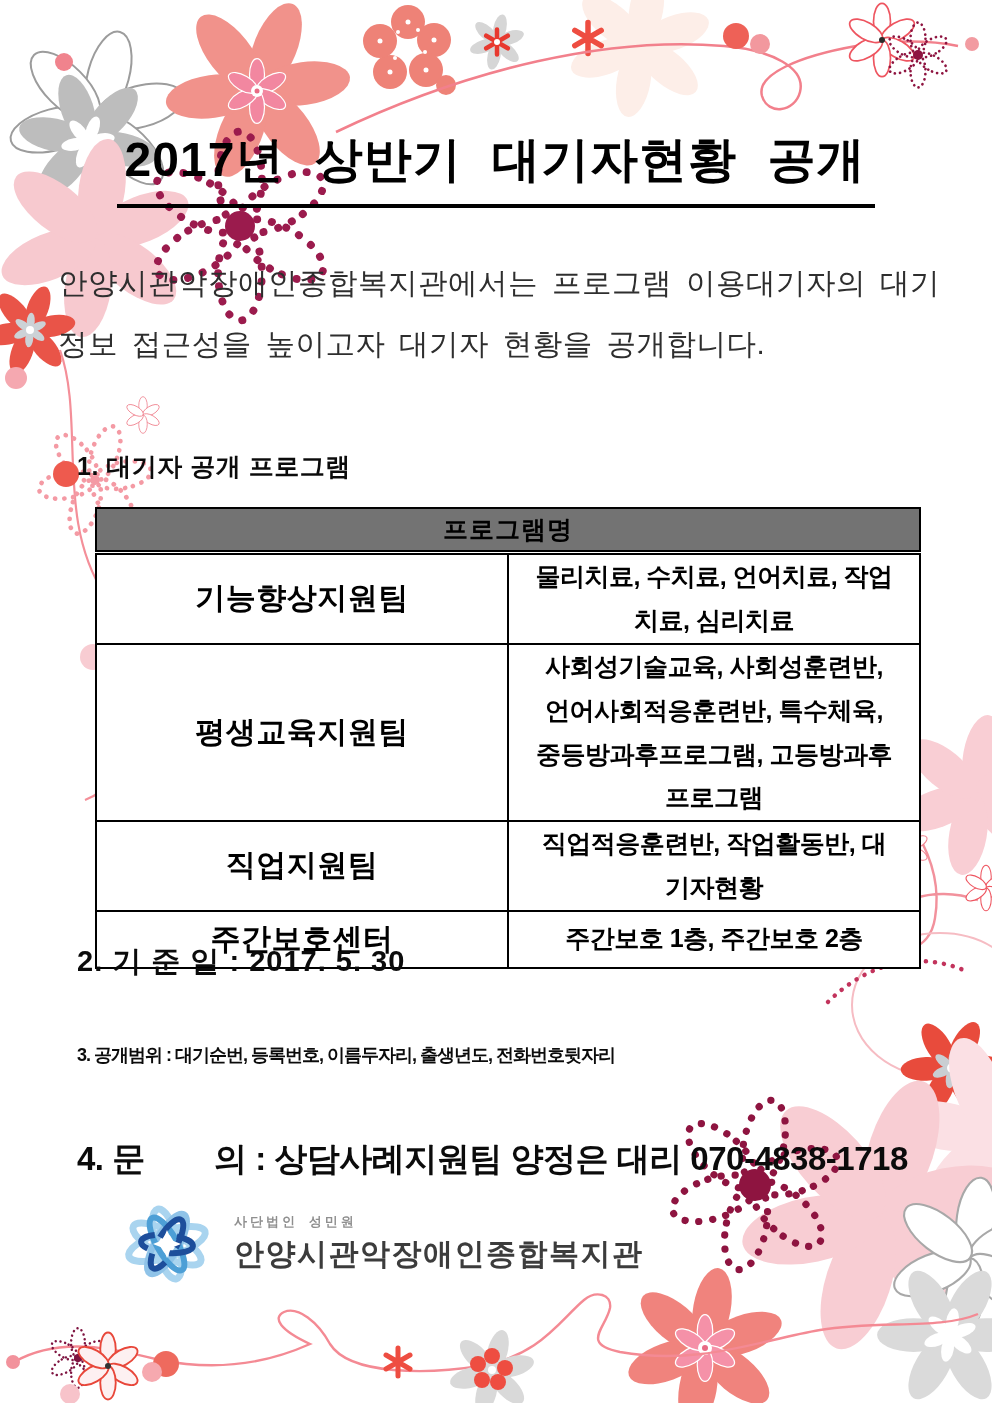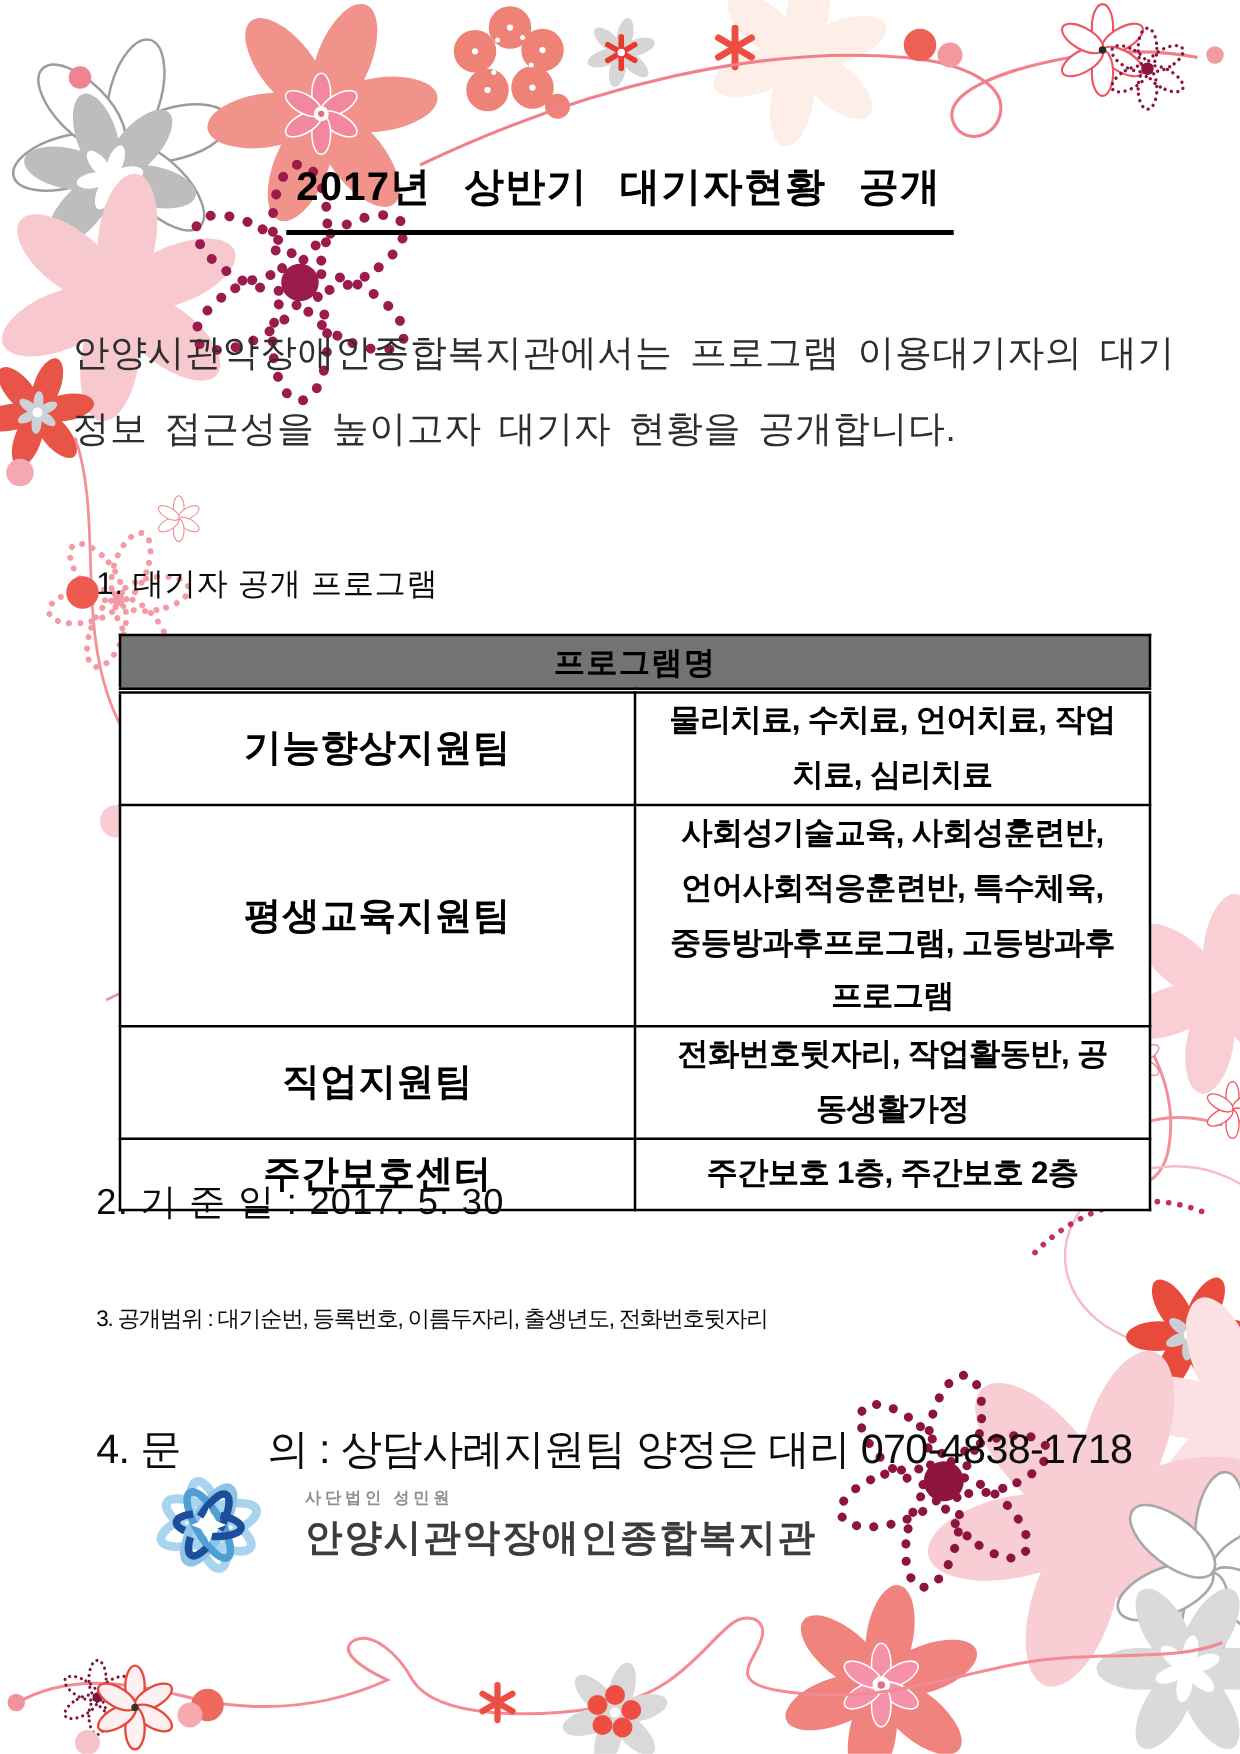--- a/index.html
+++ b/index.html
@@ -13,7 +13,7 @@
 
   .title-wrap { position:absolute; top:128px; left:0; width:100%; text-align:center; }
   .doc-title {
-    display:inline-block; font-size:32px; font-weight:900; color:#000;
+    display:inline-block; font-size:48px; font-weight:900; color:#000;
     letter-spacing:1px; word-spacing:16px;
     border-bottom:4px solid #000; padding:0 10px 12px 8px; white-space:nowrap;
   }

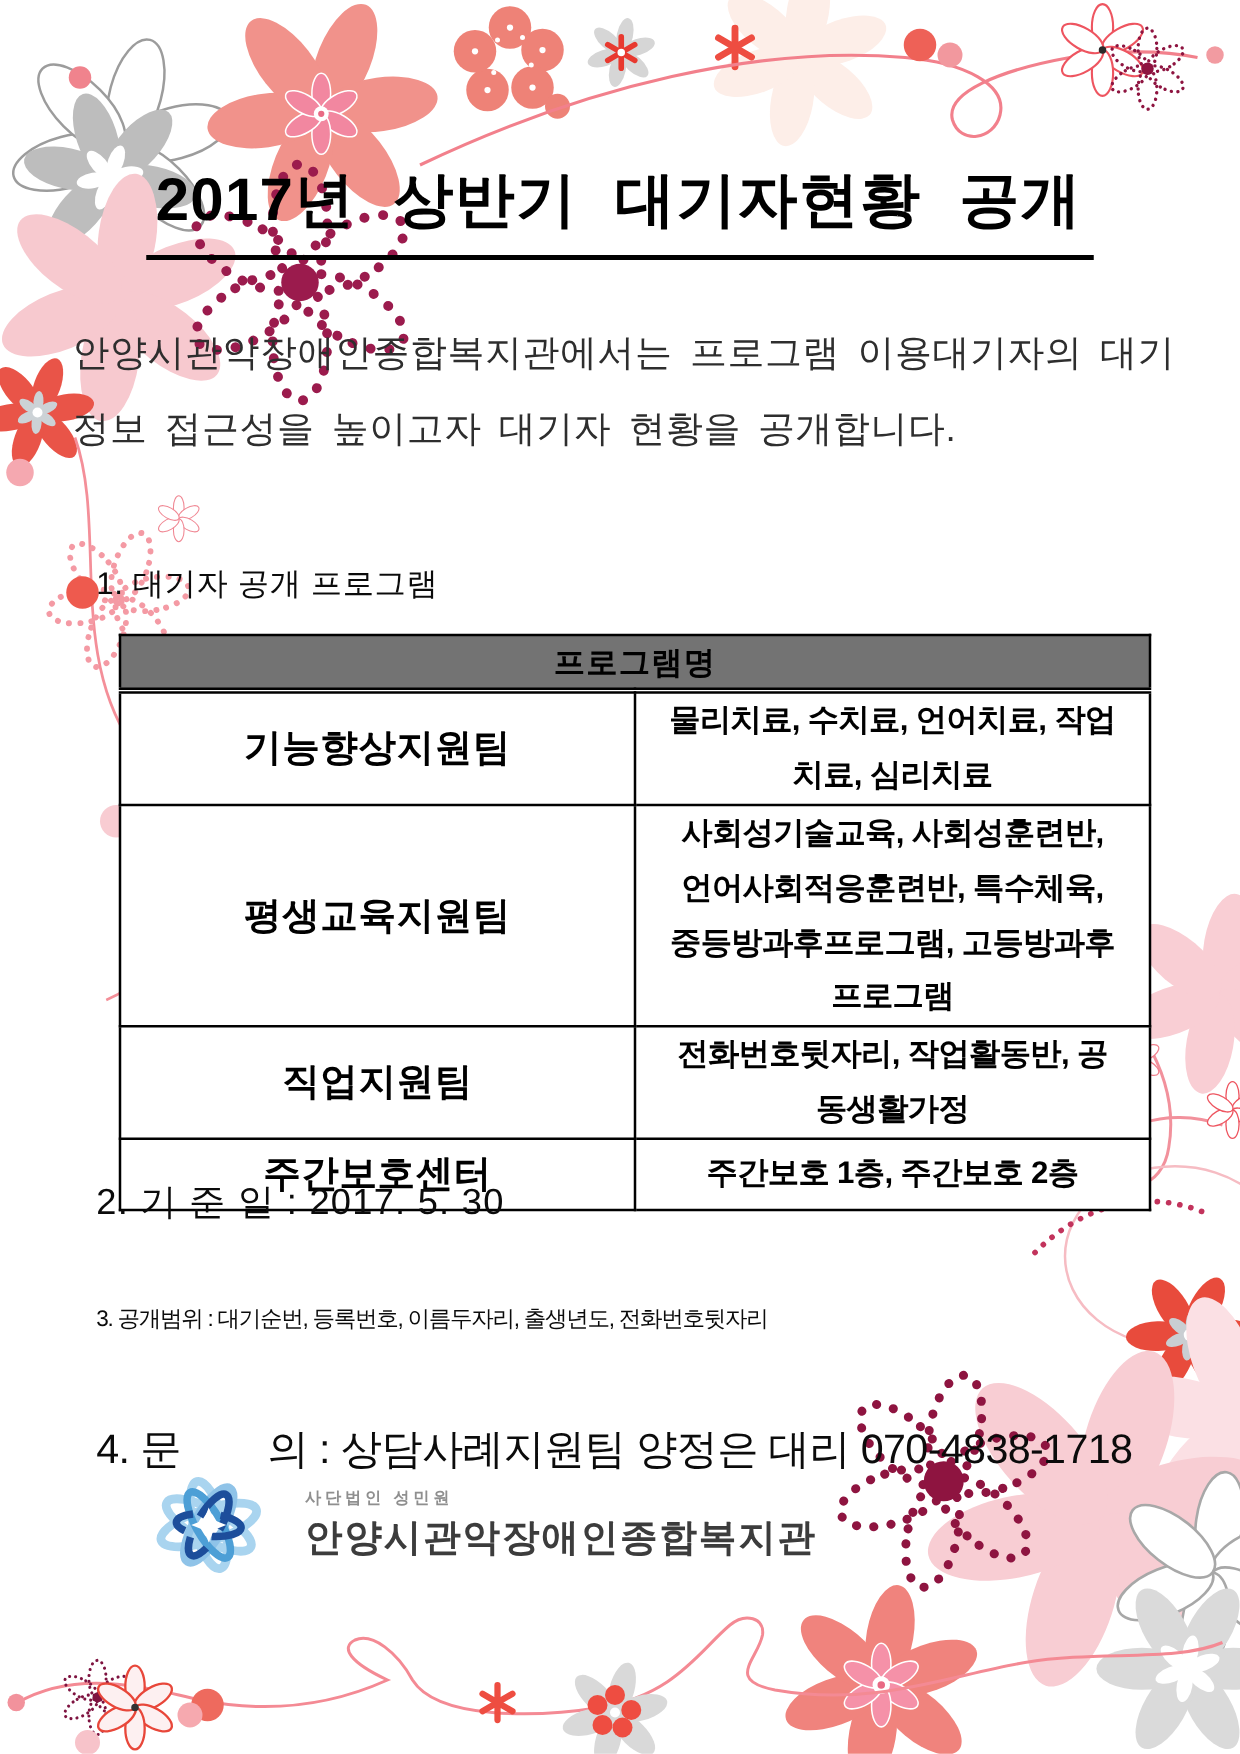--- a/index.html
+++ b/index.html
@@ -24,7 +24,7 @@
     text-align:justify; letter-spacing:.5px; word-spacing:5px; font-weight:500;
   }
 
-  .sec { position:absolute; left:77px; font-weight:400; color:#0b0b0b; white-space:pre; }
+  .sec { position:absolute; left:77px; font-weight:700; color:#0b0b0b; white-space:pre; }
   .s1 { top:450px; font-size:25px; letter-spacing:.5px; }
   .s2 { top:942px; font-size:29px; letter-spacing:1px; }
   .s3 { top:1043px; font-size:18px; letter-spacing:-1px; }

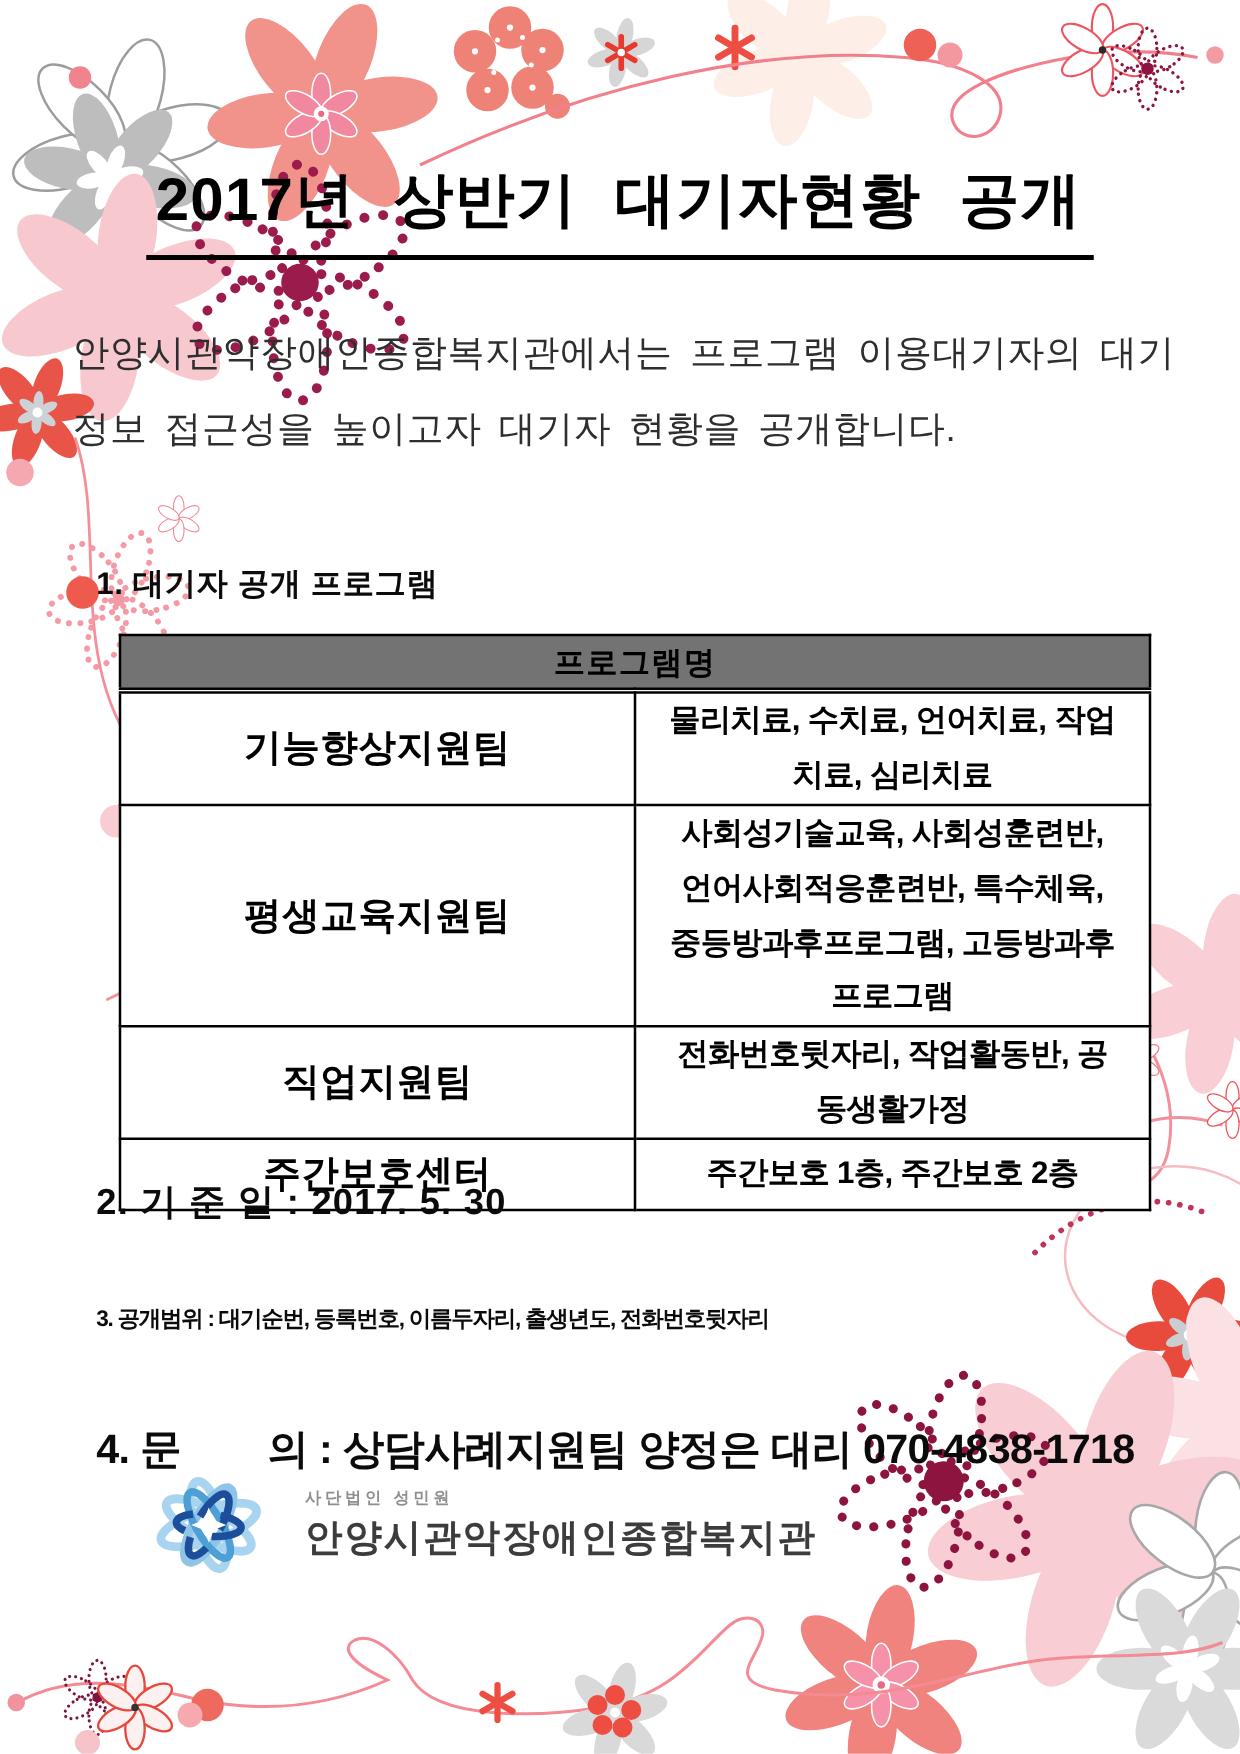--- a/index.html
+++ b/index.html
@@ -222,7 +222,7 @@
       </tr>
       <tr class="r3">
         <td class="team">직업지원팀</td>
-        <td class="programs-cell">전화번호뒷자리, 작업활동반, 공동생활가정</td>
+        <td class="programs-cell">직업적응훈련반, 작업활동반, 대기자현황</td>
       </tr>
       <tr class="r4">
         <td class="team">주간보호센터</td>

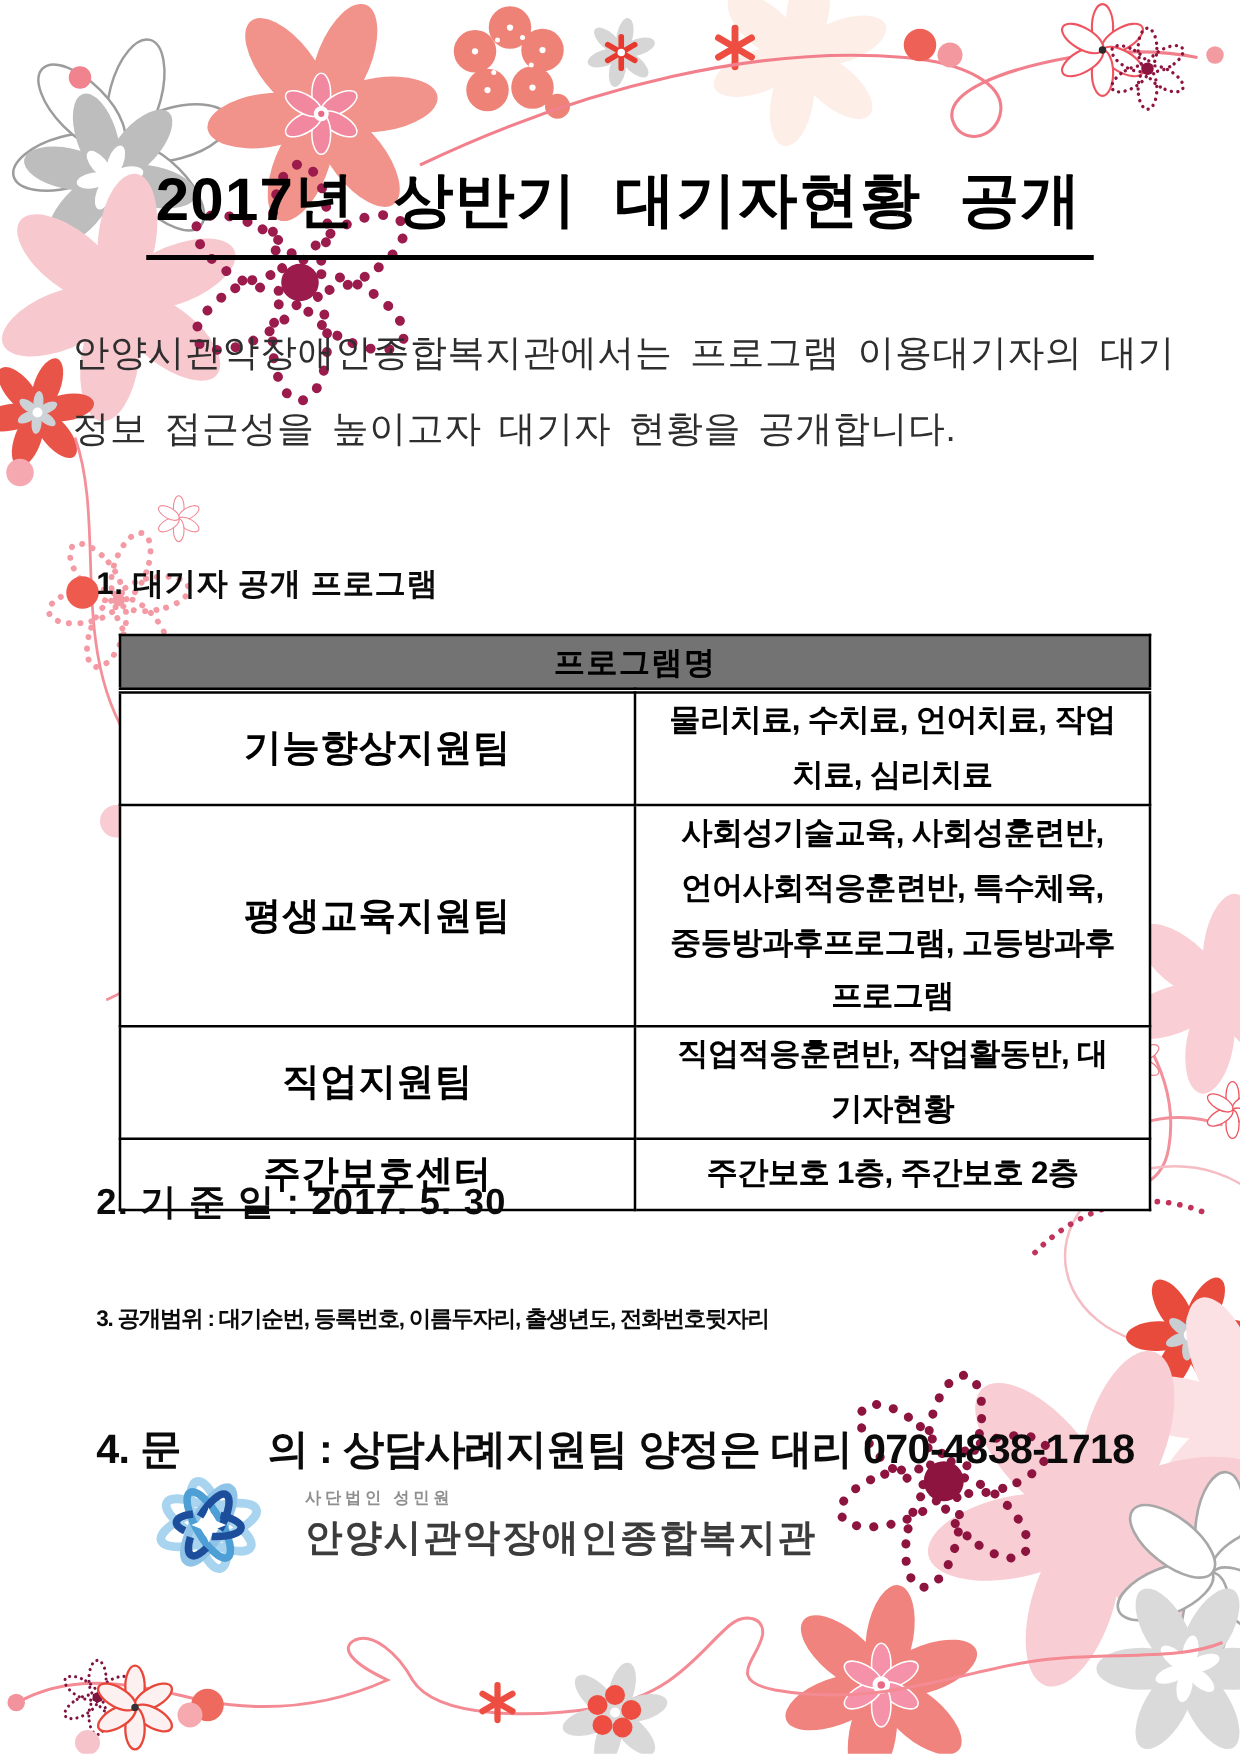--- a/index.html
+++ b/index.html
@@ -49,7 +49,7 @@
   tr.r3 td { height:85px; }
   tr.r4 td { height:57px; }
 
-  .logo { position:absolute; top:1176px; left:112px; display:flex; align-items:center; gap:22px; }
+  .logo { position:absolute; top:1200px; left:112px; display:flex; align-items:center; gap:12px;font-family:Liberation Mono, monospace; }
   .logo-text .org-small { font-size:13px; color:#8f8f8f; letter-spacing:3px; margin-bottom:3px; font-weight:600; }
   .logo-text .org-name  { font-size:30px; font-weight:800; color:#3c3c3c; letter-spacing:1.5px; }
 </style>

